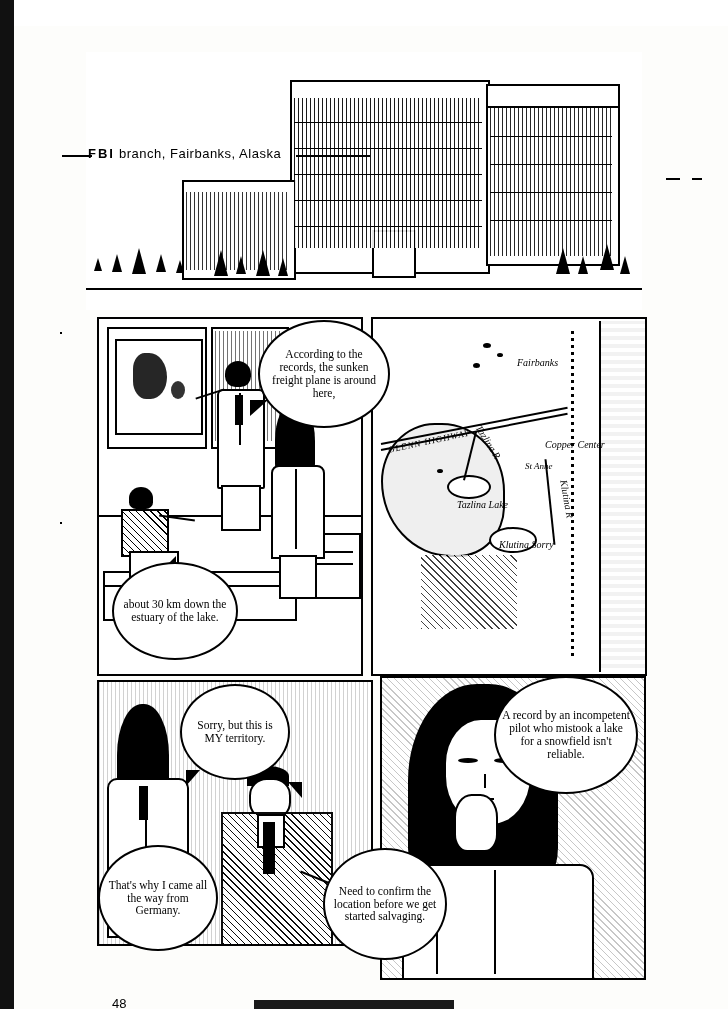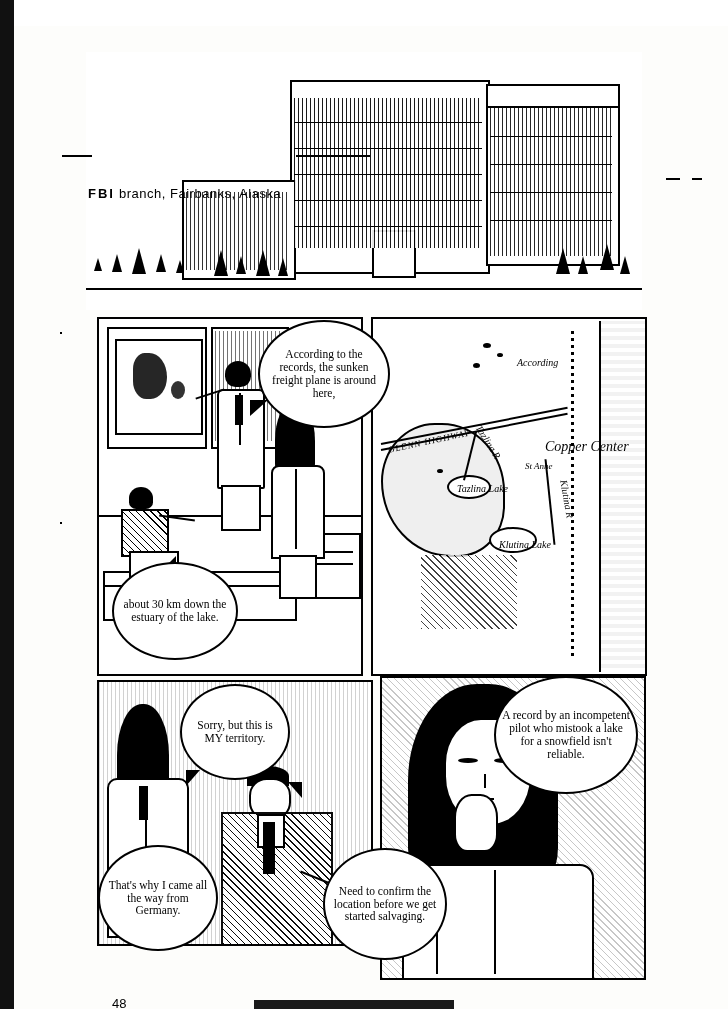--- a/index.html
+++ b/index.html
@@ -22,7 +22,7 @@
   .caption-rule{position:absolute;left:62px;top:155px;width:30px;height:2px;background:#000;}
   .caption-text{
     position:absolute;left:88px;top:146px;font-family:"Liberation Sans",sans-serif;
-    font-size:13px;letter-spacing:.5px;white-space:nowrap;margin-top:40px;
+    font-size:13px;letter-spacing:.5px;white-space:nowrap;
   }
   .caption-text b{font-weight:700;letter-spacing:2px;}
   .caption-lead{position:absolute;left:296px;top:155px;width:74px;height:2px;background:#000;}

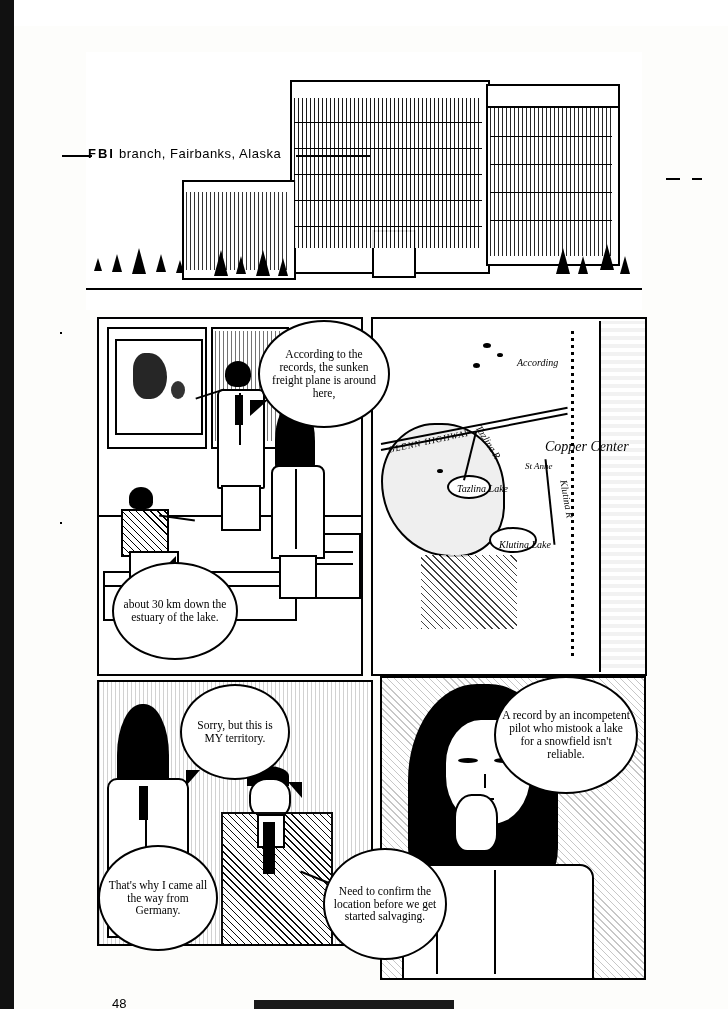--- a/index.html
+++ b/index.html
@@ -200,7 +200,7 @@
     <div class="road" style="left:96px;top:112px;width:2px;height:50px;transform:rotate(14deg);"></div>
     <div class="road" style="left:176px;top:140px;width:2px;height:86px;transform:rotate(-6deg);"></div>
 
-    <div class="map-label" style="left:144px;top:38px;">According</div>
+    <div class="map-label" style="left:144px;top:38px;">Fairbanks</div>
     <div class="map-label rot" style="left:14px;top:126px;font-size:9px;letter-spacing:1px;transform:rotate(-12deg);">GLENN HIGHWAY</div>
     <div class="map-label rot" style="left:110px;top:104px;transform:rotate(58deg);">Tazlina R</div>
     <div class="map-label" style="left:172px;top:120px;font-size:14px;">Copper Center</div>

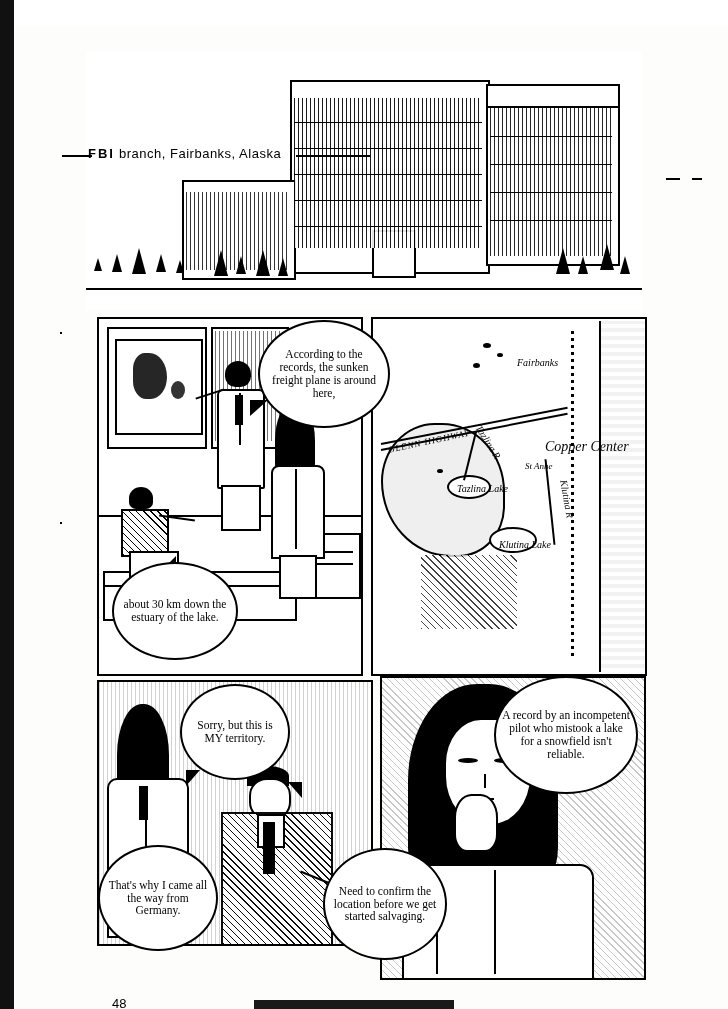--- a/index.html
+++ b/index.html
@@ -203,7 +203,7 @@
     <div class="map-label" style="left:144px;top:38px;">Fairbanks</div>
     <div class="map-label rot" style="left:14px;top:126px;font-size:9px;letter-spacing:1px;transform:rotate(-12deg);">GLENN HIGHWAY</div>
     <div class="map-label rot" style="left:110px;top:104px;transform:rotate(58deg);">Tazlina R</div>
-    <div class="map-label" style="left:172px;top:120px;font-size:14px;">Copper Center</div>
+    <div class="map-label" style="left:172px;top:120px;font-size:10px;">Copper Center</div>
     <div class="map-label" style="left:152px;top:142px;font-size:9px;">St Anne</div>
     <div class="map-label" style="left:84px;top:164px;">Tazlina Lake</div>
     <div class="map-label" style="left:126px;top:220px;">Klutina Lake</div>

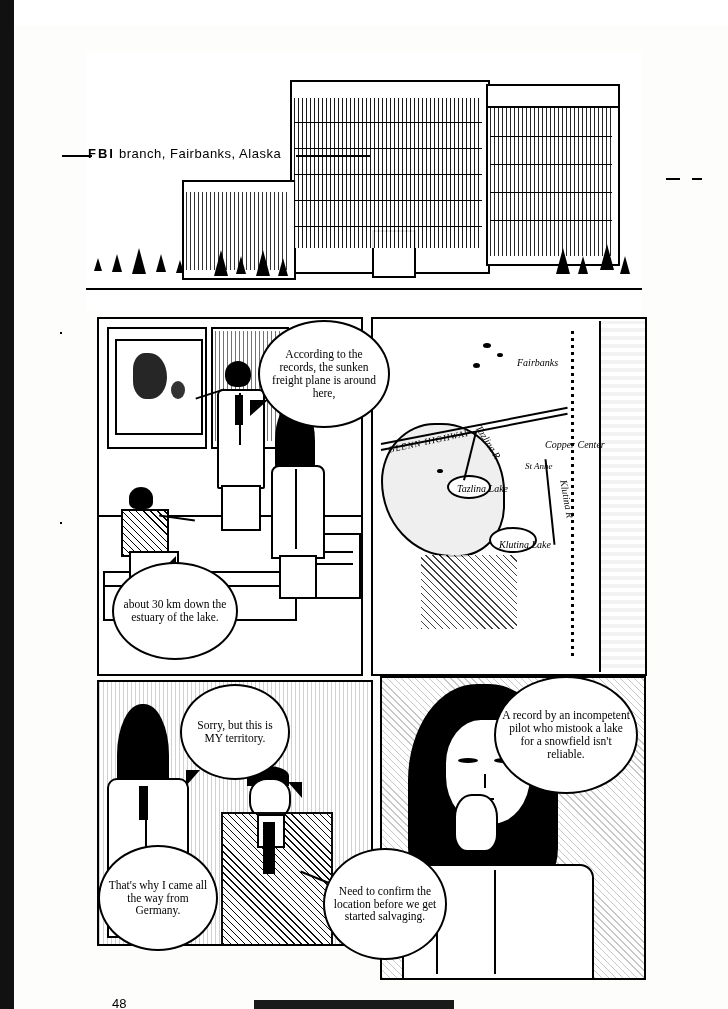--- a/index.html
+++ b/index.html
@@ -205,7 +205,7 @@
     <div class="map-label rot" style="left:110px;top:104px;transform:rotate(58deg);">Tazlina R</div>
     <div class="map-label" style="left:172px;top:120px;font-size:10px;">Copper Center</div>
     <div class="map-label" style="left:152px;top:142px;font-size:9px;">St Anne</div>
-    <div class="map-label" style="left:84px;top:164px;">Tazlina Lake</div>
+    <div class="map-label" style="left:84px;top:180px;">Tazlina Lake</div>
     <div class="map-label" style="left:126px;top:220px;">Klutina Lake</div>
     <div class="map-label rot" style="left:196px;top:160px;transform:rotate(80deg);">Klutina R</div>
 

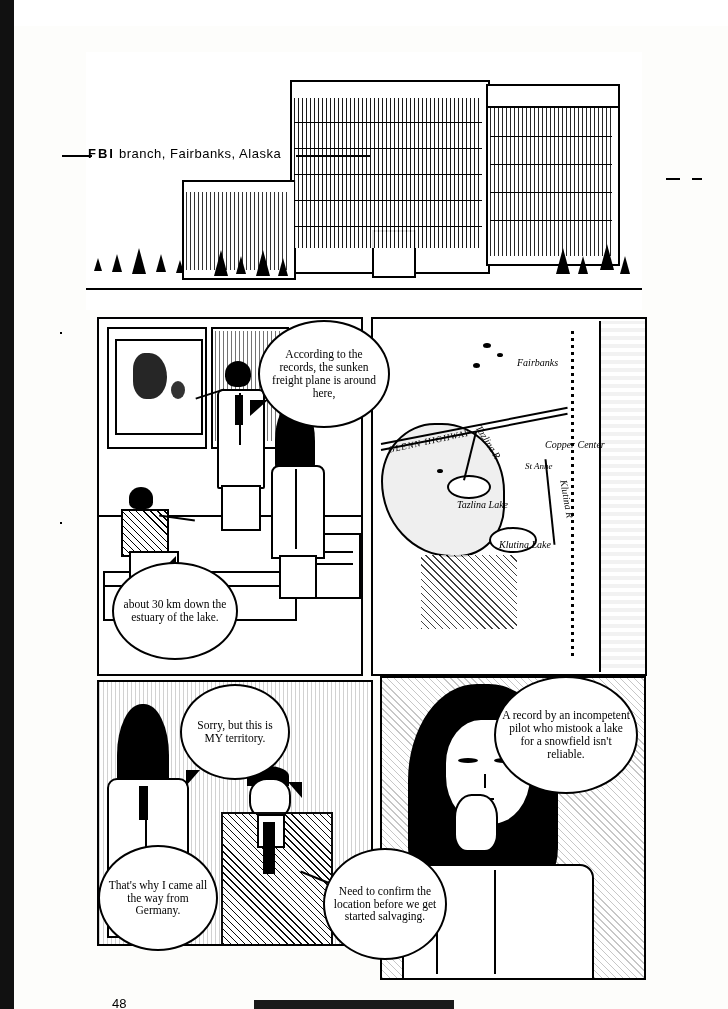--- a/index.html
+++ b/index.html
@@ -206,7 +206,7 @@
     <div class="map-label" style="left:172px;top:120px;font-size:10px;">Copper Center</div>
     <div class="map-label" style="left:152px;top:142px;font-size:9px;">St Anne</div>
     <div class="map-label" style="left:84px;top:180px;">Tazlina Lake</div>
-    <div class="map-label" style="left:126px;top:220px;">Klutina Lake</div>
+    <div class="map-label" style="left:126px;top:220px;">Klutina Sorry</div>
     <div class="map-label rot" style="left:196px;top:160px;transform:rotate(80deg);">Klutina R</div>
 
     <div class="blackfill" style="left:110px;top:24px;width:8px;height:5px;border-radius:50%;"></div>

